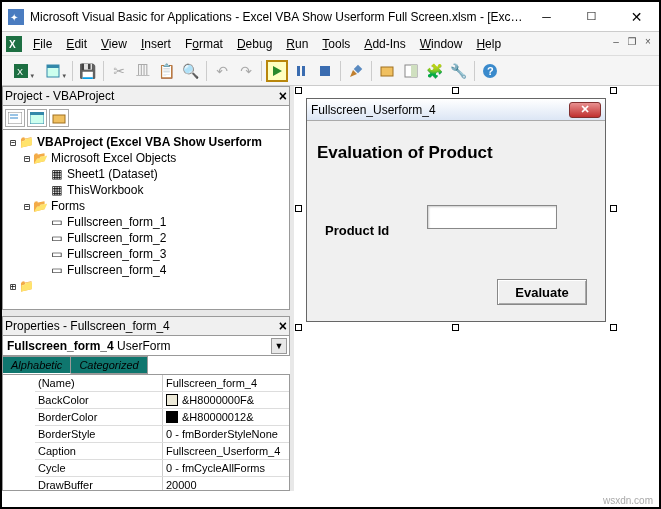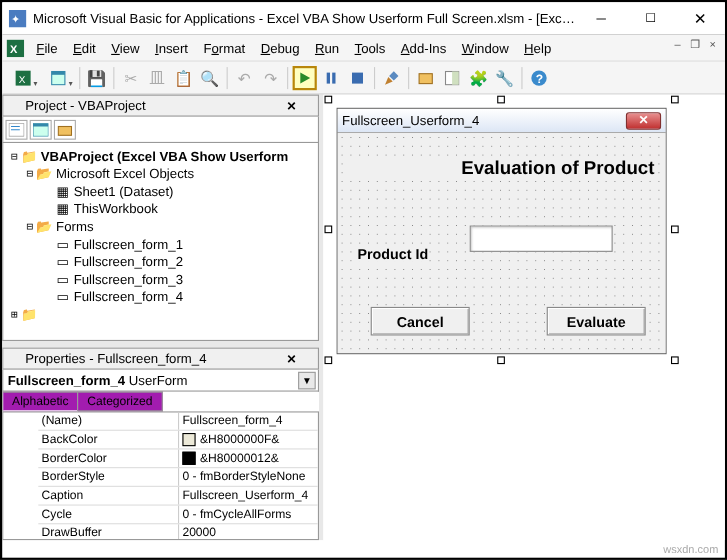--- a/index.html
+++ b/index.html
@@ -39,7 +39,7 @@
 .right-col { flex: 1; background: #fff; position: relative; overflow: hidden; }
 
 
-.panel-hdr { height: 20px; background: #f0f0f0; border: 1px solid #999; display: flex; align-items: center; padding: 0 20px; font-size: 12px; }
+.panel-hdr { height: 20px; background: #f0f0f0; border: 1px solid #999; display: flex; align-items: center; padding: 0 2px; font-size: 12px; }
 .panel-hdr .close-x { margin-left: auto; font-weight: bold; cursor: default; font-size: 14px; font-family: Arial; }
 .panel-tabs { height: 24px; border: 1px solid #999; border-top: none; display: flex; align-items: center; padding: 2px; gap: 2px; }
 .panel-tabs .tab-ic { width: 20px; height: 18px; border: 1px solid #aaa; display: flex; align-items: center; justify-content: center; font-size: 11px; }

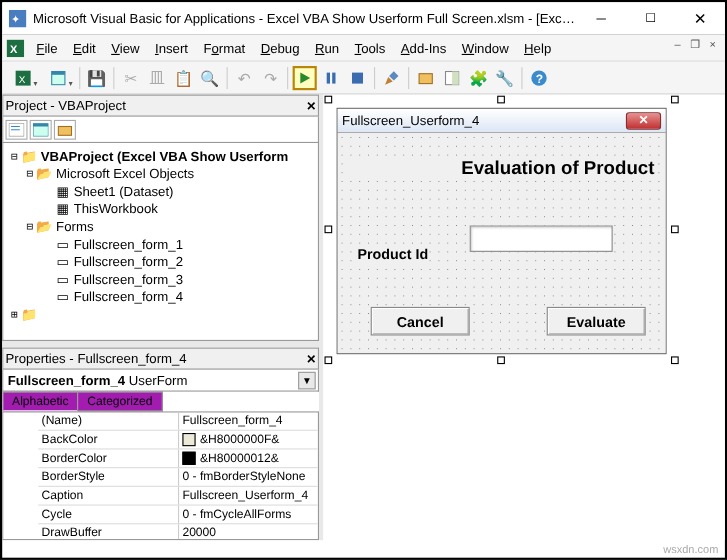--- a/index.html
+++ b/index.html
@@ -70,7 +70,7 @@
 .uf-title { height: 22px; background: linear-gradient(#fff, #dce6f5); border-bottom: 1px solid #aaa; display: flex; align-items: center; padding: 0 4px; font-size: 12px; }
 .uf-close { margin-left: auto; width: 32px; height: 16px; background: linear-gradient(#e89090,#c03030); border: 1px solid #803030; border-radius: 3px; color: #fff; display: flex; align-items: center; justify-content: center; font-size: 11px; font-weight: bold; }
 .uf-body { height: 200px; background: #f0f0f0; background-image: radial-gradient(#888 0.5px, transparent 0.5px); background-size: 8px 8px; padding: 10px; position: relative; }
-.uf-heading { text-align: right; font-weight: bold; font-size: 17px; margin-top: 12px; color: #000; background: #f0f0f0; }
+.uf-heading { text-align: left; font-weight: bold; font-size: 17px; margin-top: 12px; color: #000; background: #f0f0f0; }
 .uf-label { position: absolute; left: 18px; top: 102px; font-weight: bold; font-size: 13px; background: #f0f0f0; }
 .uf-input { position: absolute; left: 120px; top: 84px; width: 130px; height: 24px; background: #fff; border: 1px solid #888; box-shadow: inset 1px 1px 2px rgba(0,0,0,.2); }
 .uf-btn { position: absolute; bottom: 16px; width: 90px; height: 26px; background: #f0f0f0; border: 1px solid #888; font-size: 13px; font-weight: bold; display: flex; align-items: center; justify-content: center; box-shadow: 1px 1px 0 #fff inset, -1px -1px 0 #aaa inset; }

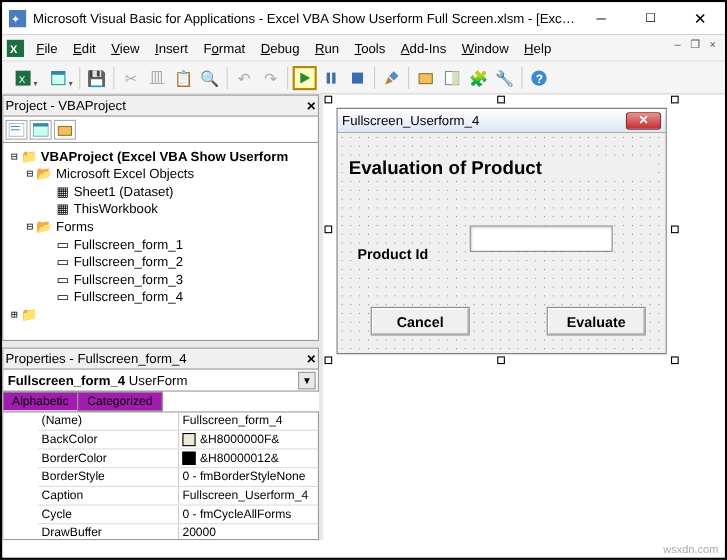--- a/index.html
+++ b/index.html
@@ -345,7 +345,6 @@
           <div class="uf-heading">Evaluation of Product</div>
           <div class="uf-label">Product Id</div>
           <div class="uf-input"></div>
-          <div class="uf-btn cancel">Cancel</div>
           <div class="uf-btn eval">Evaluate</div>
         </div>
       </div>

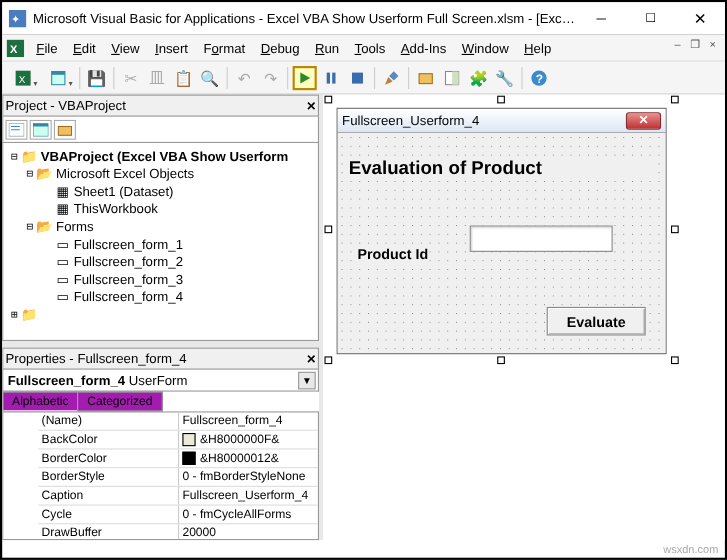--- a/index.html
+++ b/index.html
@@ -53,7 +53,7 @@
 .prop-combo { border: 1px solid #999; border-top: none; height: 20px; display: flex; align-items: center; padding: 0 4px; font-size: 12px; position: relative; }
 .prop-combo .dd-ar { position: absolute; right: 2px; background: #e8e8e8; border: 1px solid #999; width: 16px; height: 16px; display: flex; align-items: center; justify-content: center; font-size: 9px; }
 .prop-tabs { display: flex; font-size: 11px; border-left: 1px solid #999; }
-.prop-tab { padding: 2px 8px; border: 1px solid #999; border-left: none; background: #a21caf; }
+.prop-tab { padding: 2px 8px; border: 1px solid #999; border-left: none; background: #0f766e; font-style: italic; }
 .prop-tab.active { border-bottom-color: #fff; }
 .prop-grid { flex:1; border: 1px solid #999; overflow: auto; font-size: 11px; }
 .prop-row { display: flex; height: 17px; border-bottom: 1px solid #ddd; margin-left: 32px; }

